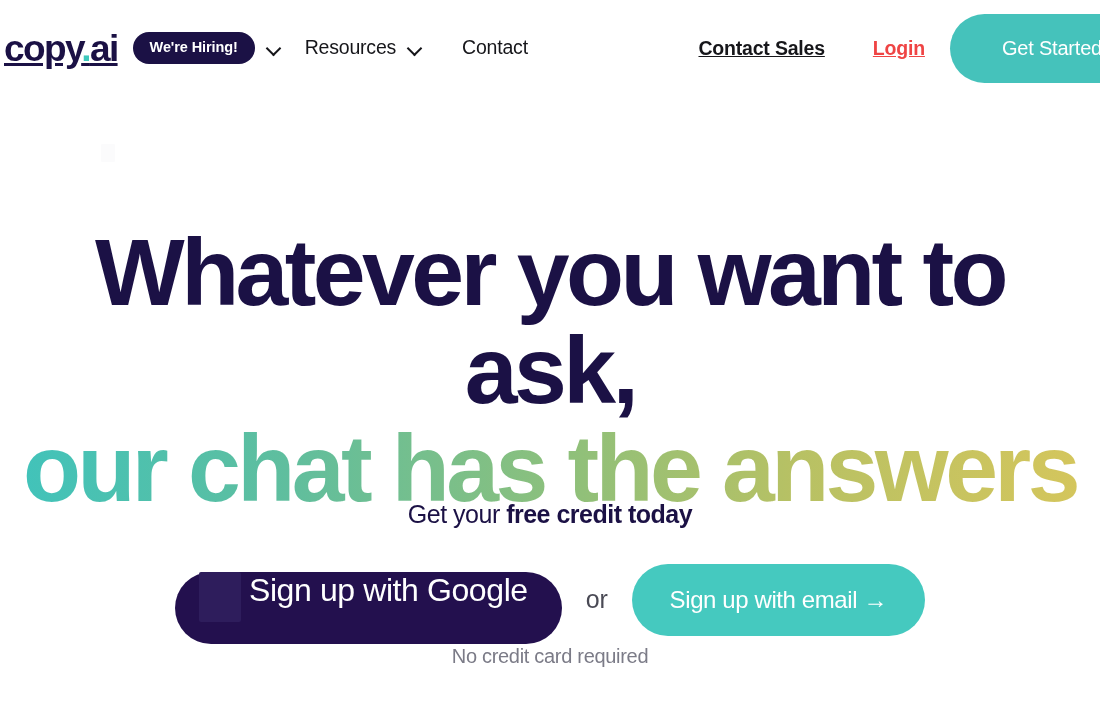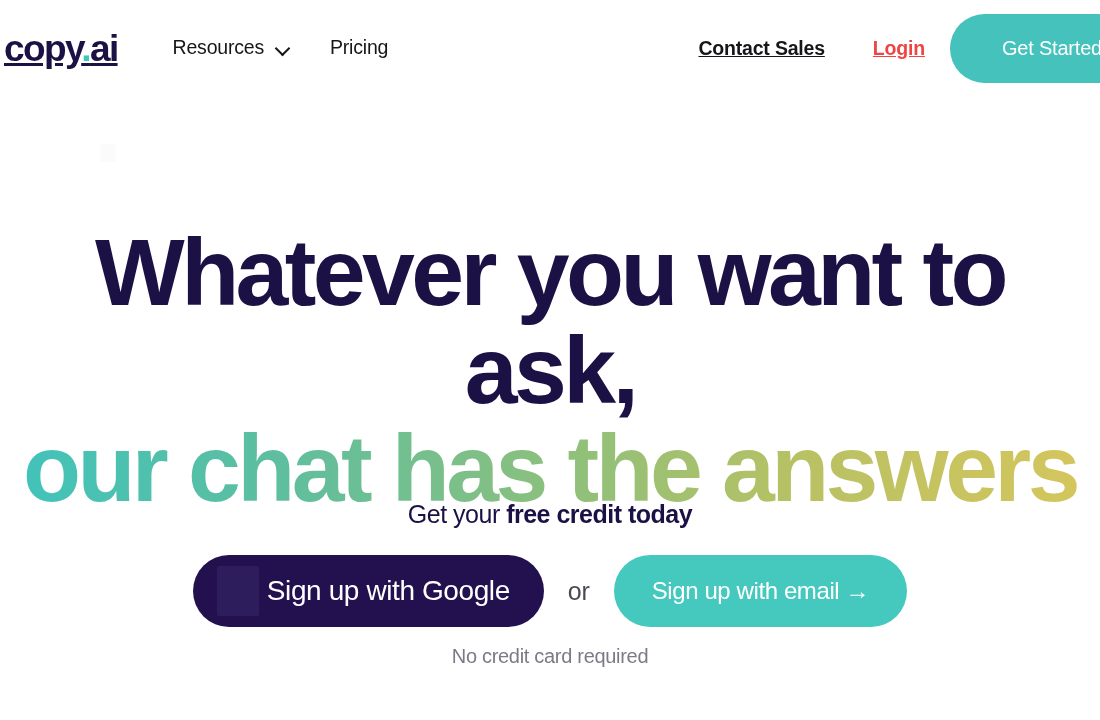--- a/index.html
+++ b/index.html
@@ -254,6 +254,10 @@
 
     <a class="logo" href="#"><span>copy</span><span class="dot">.</span><span>ai</span></a>
 
+    <div class="nav-item">
+      <span class="hiring-badge">We're Hiring!</span>
+      <span class="chev"></span>
+    </div>
 
     <div class="nav-item nav-resources">
       <span class="nav-link">Resources</span>

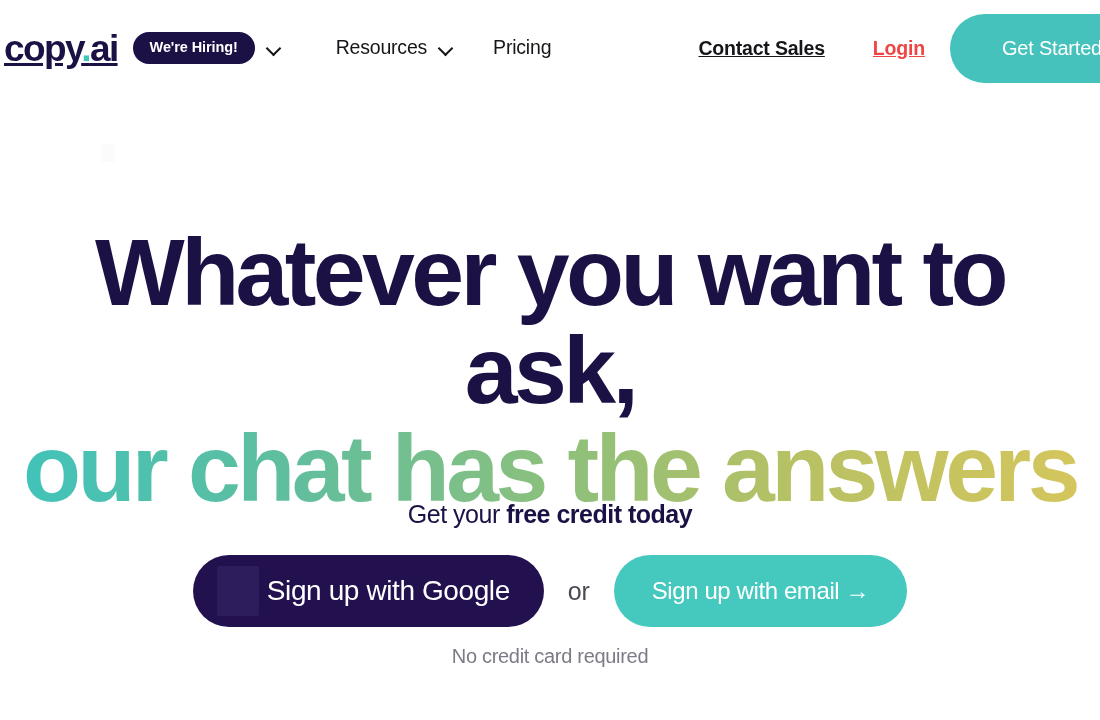--- a/index.html
+++ b/index.html
@@ -87,7 +87,7 @@
 
   .nav-item { display:flex; align-items:center; }
 
-  .nav-resources { margin-left:55px;text-align:center; }
+  .nav-resources { margin-left:24px;text-align:center; }
   .nav-pricing   { margin-left:40px; }
 
   .nav-right {

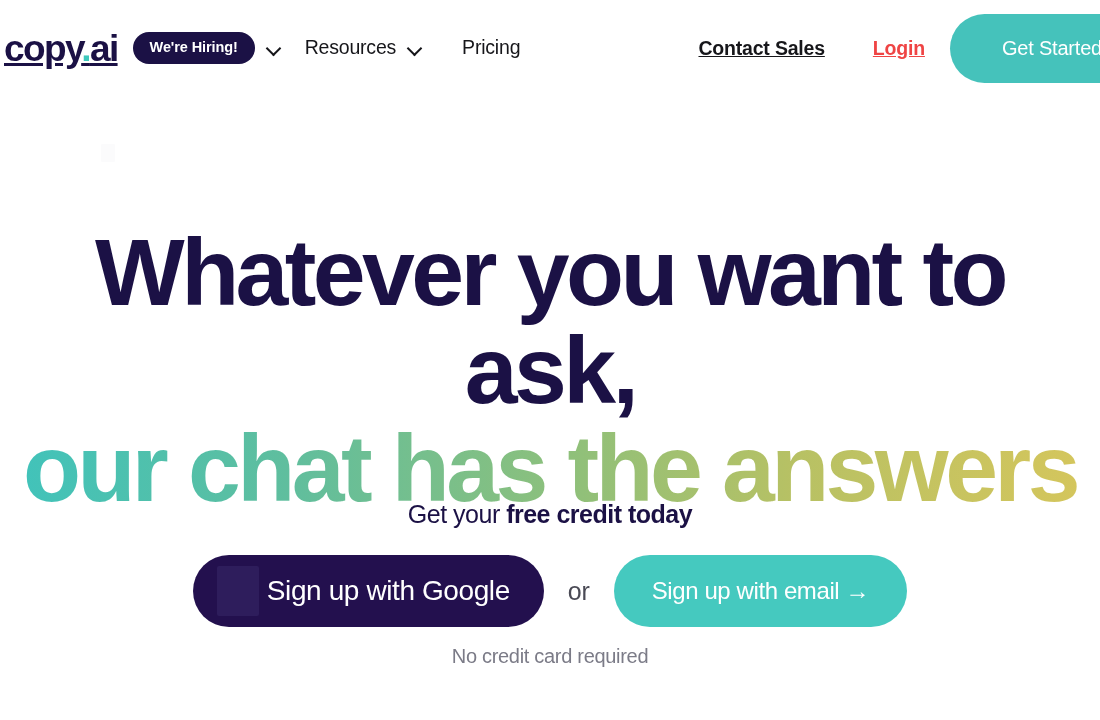--- a/index.html
+++ b/index.html
@@ -265,7 +265,7 @@
     </div>
 
     <div class="nav-item nav-pricing">
-      <span class="nav-link">Pricing</span>
+      <span class="nav-link">Contact</span>
     </div>
 
   </div>

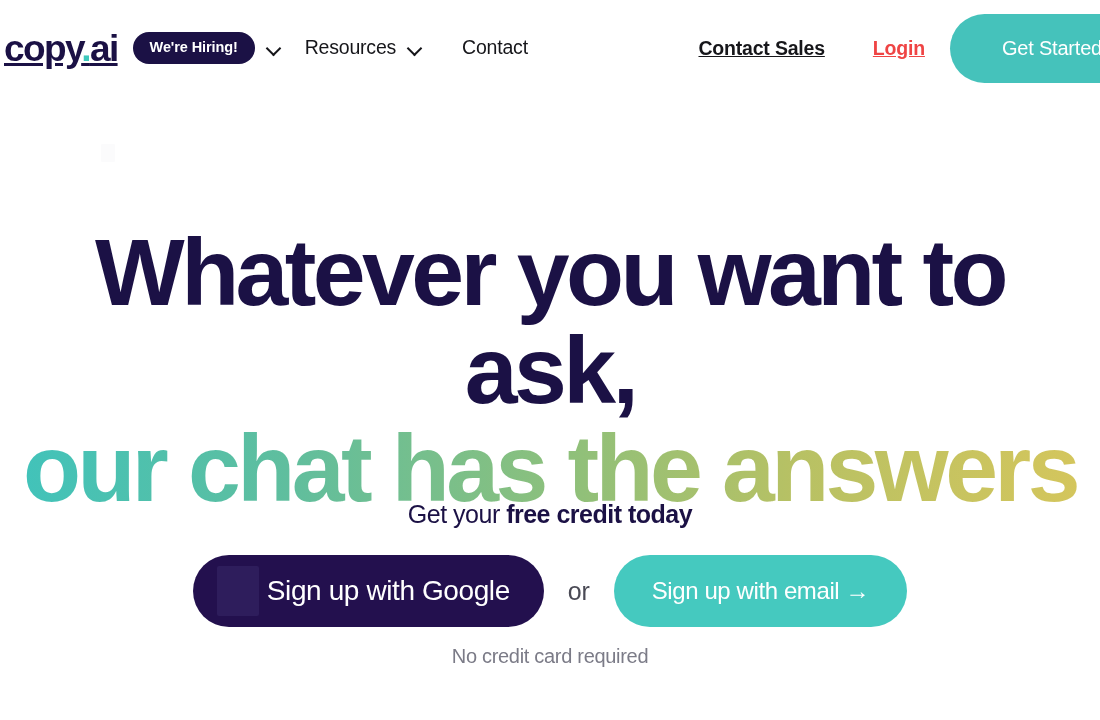--- a/index.html
+++ b/index.html
@@ -194,14 +194,15 @@
     border-radius:999px;
     height:72px;
     display:flex;
-    align-items:center;
+    align-items:flex-start;
     padding:0 34px 0 24px;
-    font-size:28px;
+    font-size:32px;
     letter-spacing:-0.4px;
     border:none;
     font-family:inherit;
     font-weight:400;
     white-space:nowrap;
+    margin-top:17px;
   }
   .g-icon {
     width:42px;

